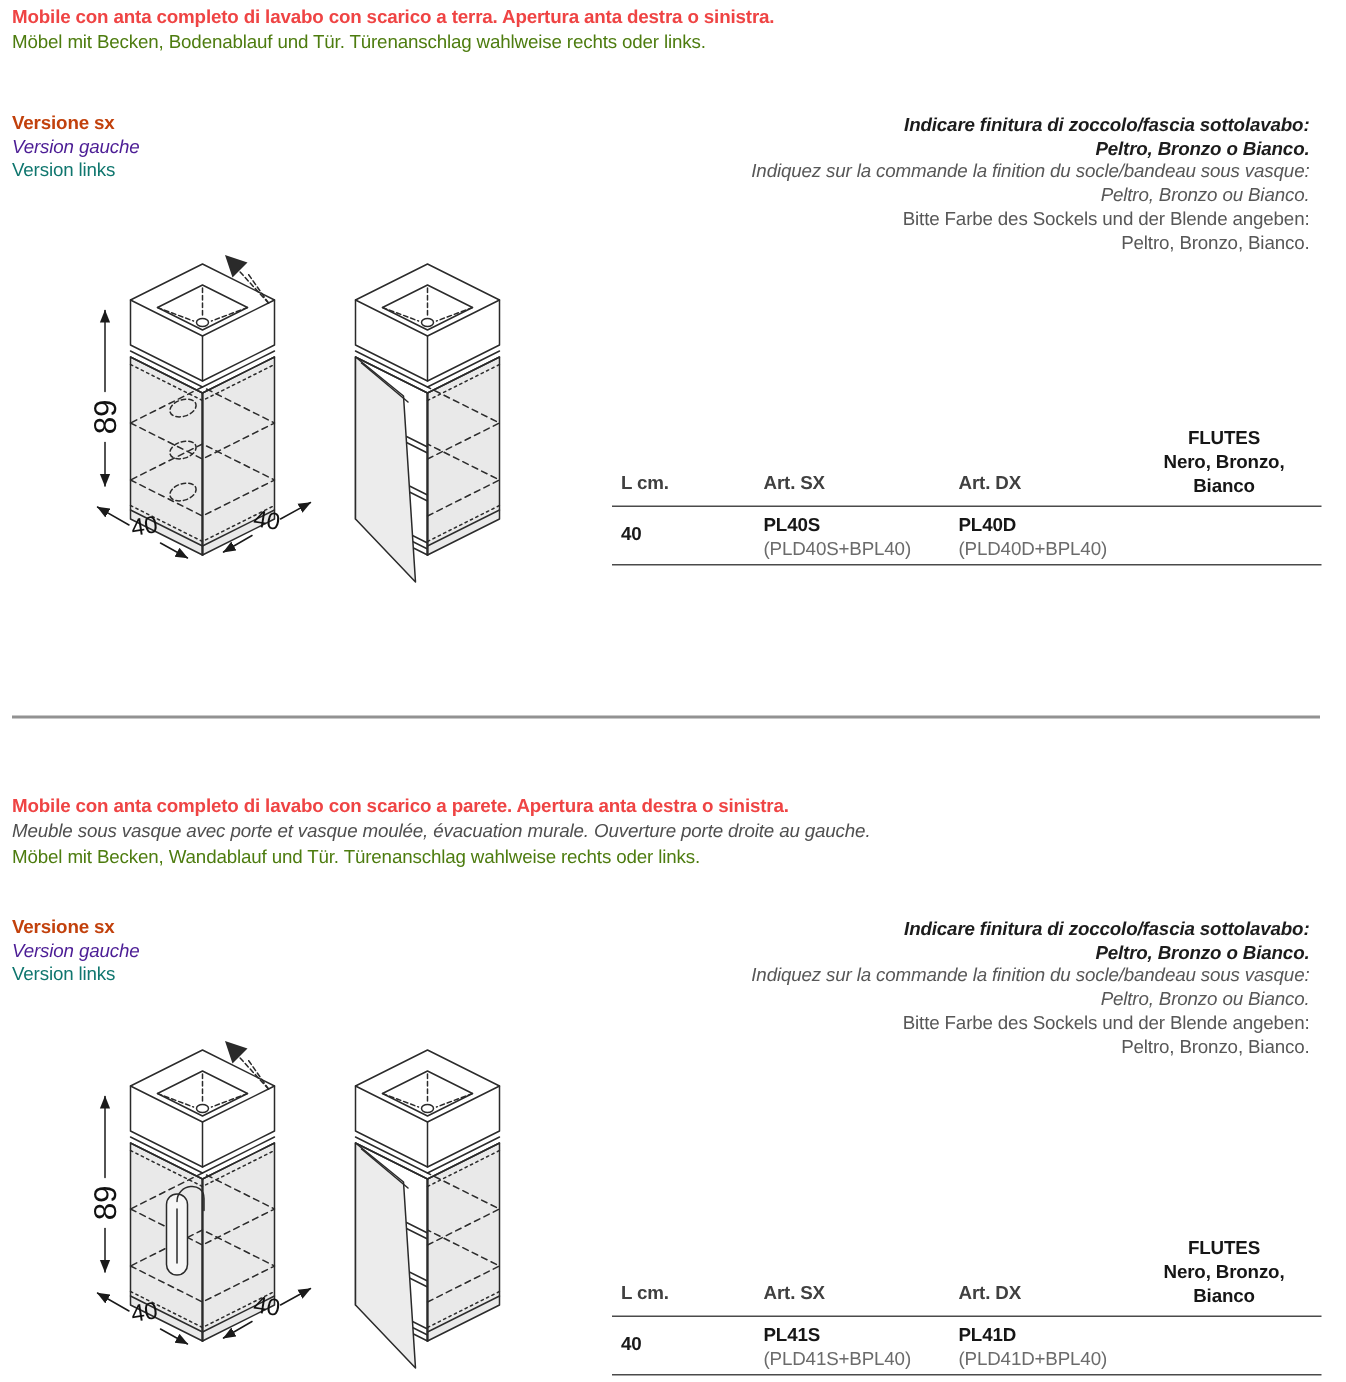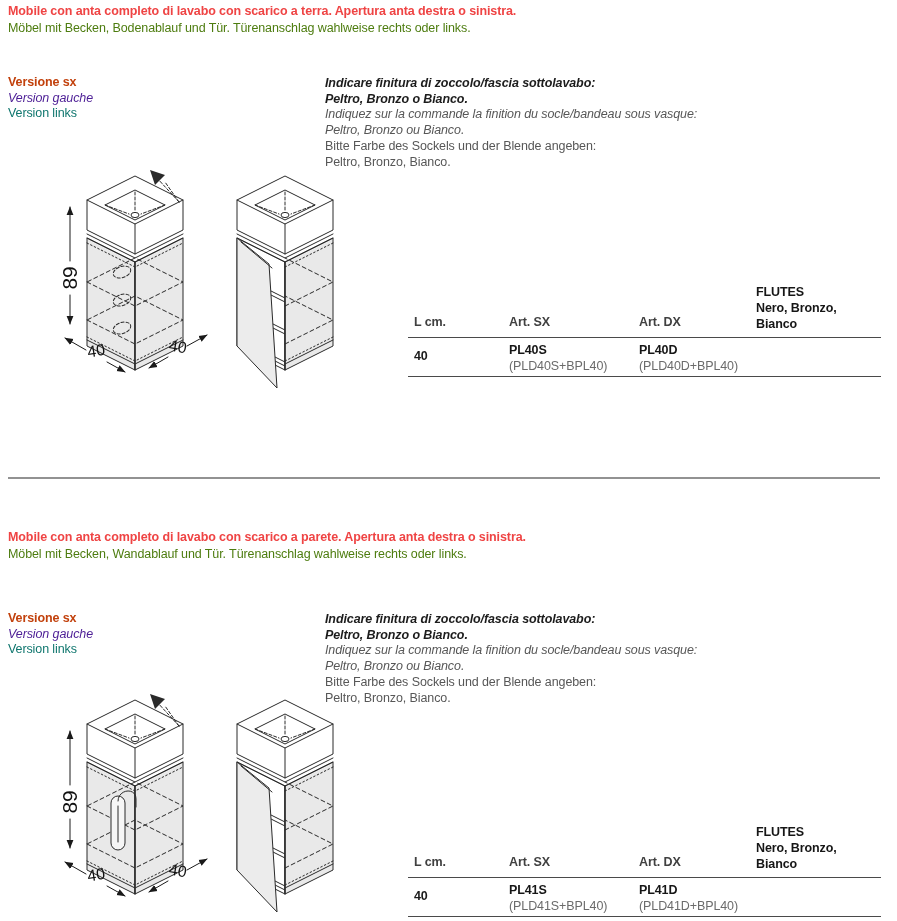--- a/index.html
+++ b/index.html
@@ -24,7 +24,7 @@
   .ver-de{color:#0f766e}
 
   
-  .finish{line-height:15.7px;font-size:12.5px;text-align:left;right:12px;width:560px}
+  .finish{line-height:15.7px;font-size:12.5px;text-align:right;right:24px;width:560px}
   .fin-it{font-weight:bold;font-style:italic;color:#1c1c1c}
   .fin-fr{font-style:italic;color:#575757}
   .fin-de{color:#575757}

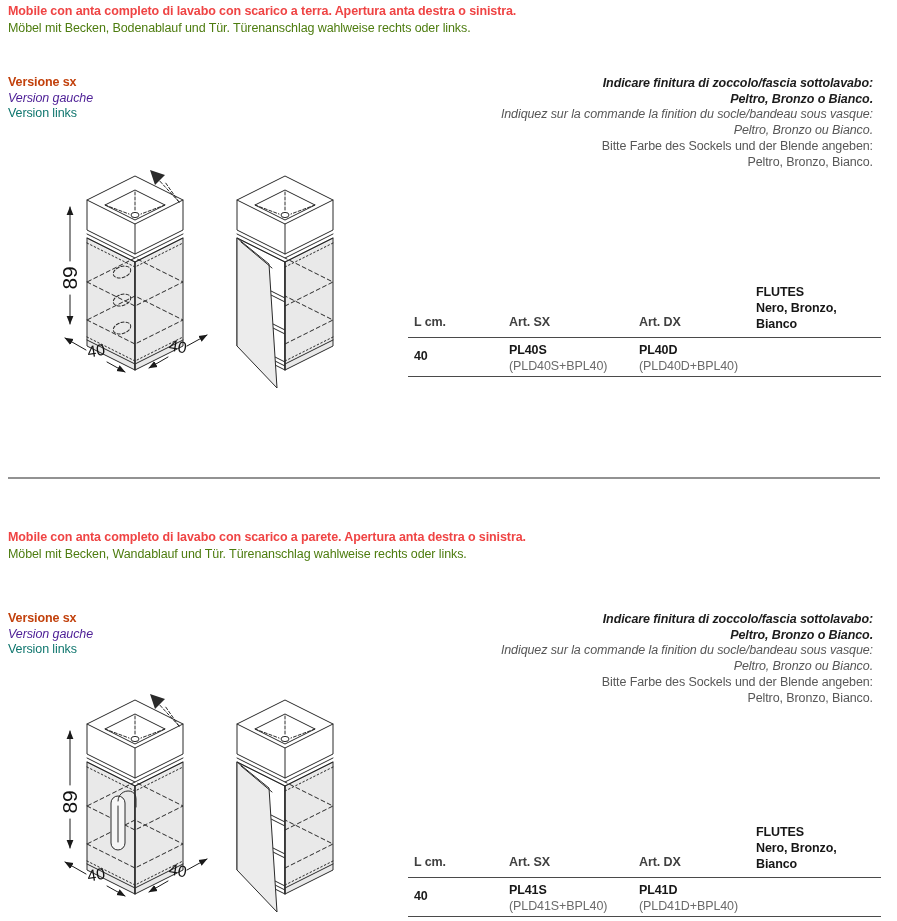--- a/index.html
+++ b/index.html
@@ -33,7 +33,7 @@
   .tbl{width:473px;font-size:12.5px}
   .t-head{position:relative;height:69px;border-bottom:1px solid #4a4a4a}
   .t-col{position:absolute;bottom:8px;font-weight:bold;color:#404040}
-  .t-flutes{position:absolute;left:348px;top:16px;width:120px;
+  .t-flutes{position:absolute;left:348px;top:16px;width:120px;text-align:center;
             font-weight:bold;line-height:16px;color:#161616}
   .t-row{position:relative;height:38px;border-bottom:1px solid #4a4a4a}
   .r-l{position:absolute;left:6px;top:11px;font-weight:bold}

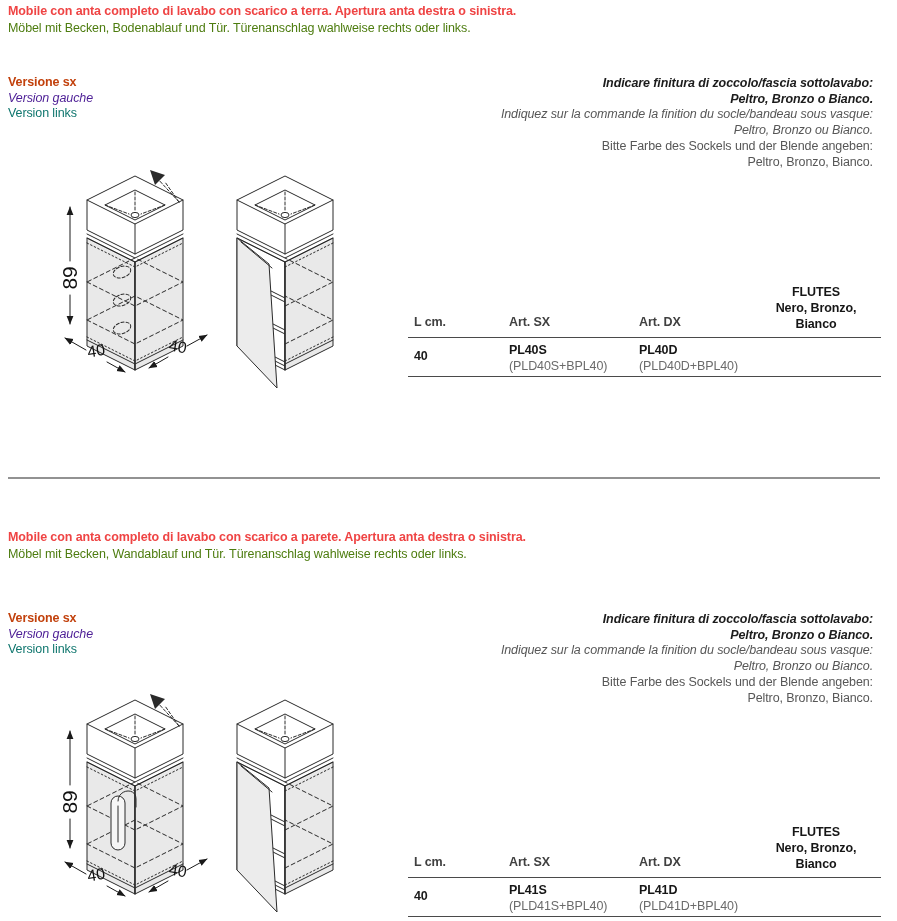--- a/index.html
+++ b/index.html
@@ -187,6 +187,7 @@
 
 <div class="abs titles nw" style="left:8px;top:529px">
   <div class="title-it">Mobile con anta completo di lavabo con scarico a parete. Apertura anta destra o sinistra.</div>
+  <div class="title-fr">Meuble sous vasque avec porte et vasque moulée, évacuation murale. Ouverture porte droite au gauche.</div>
   <div class="title-de">Möbel mit Becken, Wandablauf und Tür. Türenanschlag wahlweise rechts oder links.</div>
 </div>
 

